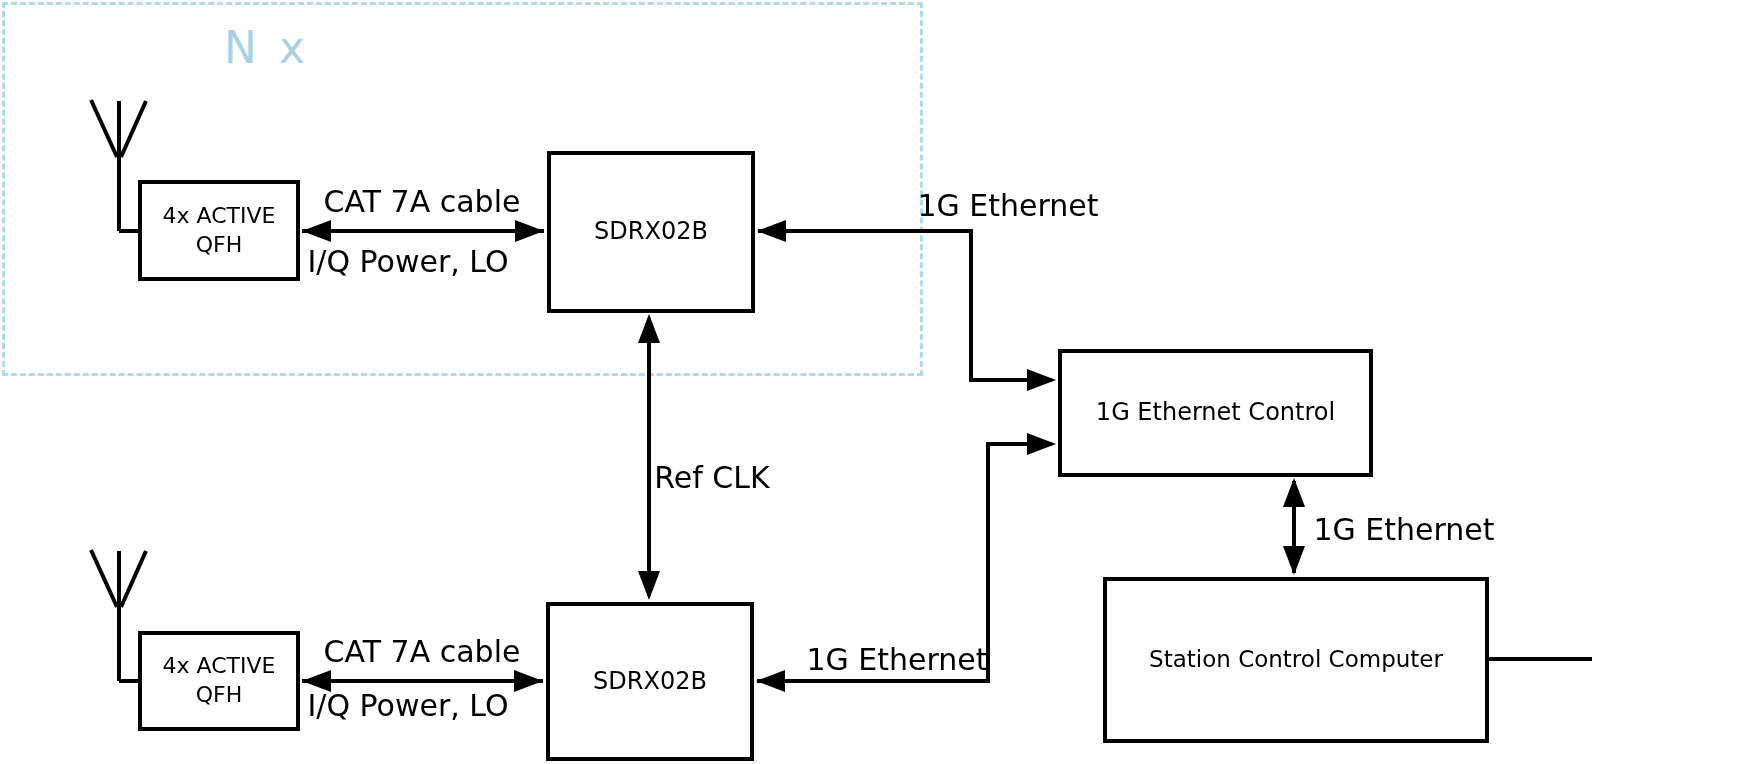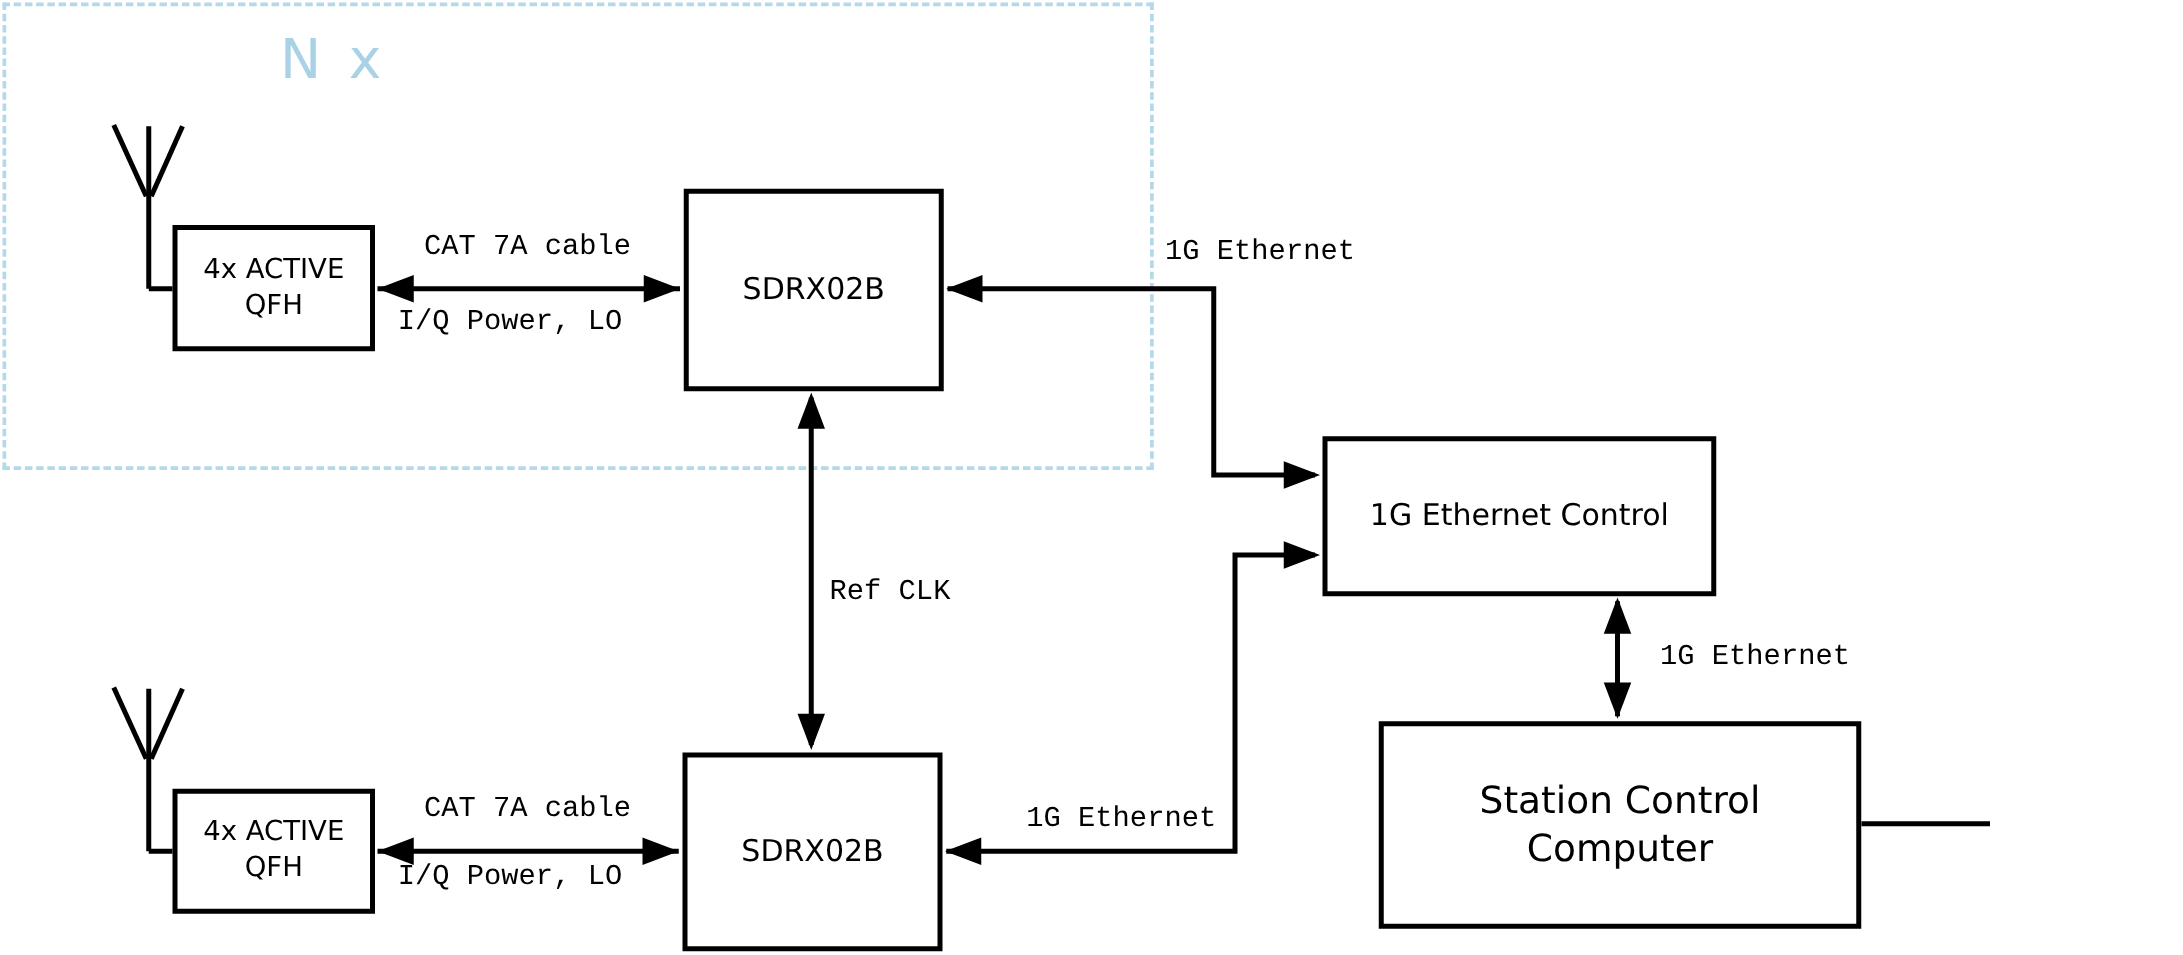--- a/index.html
+++ b/index.html
@@ -61,10 +61,9 @@
   .edge-label {
     position: absolute;
     transform: translateX(-50%);
-    font-size: 23px;
+    font-size: 30px;
     white-space: nowrap;
     z-index: 3;
-    font-family: Liberation Mono, monospace;
   }
   .lbl-cat7a-top  { left: 422px;  top: 184px; }
   .lbl-iq-top     { left: 408px;  top: 244px; }

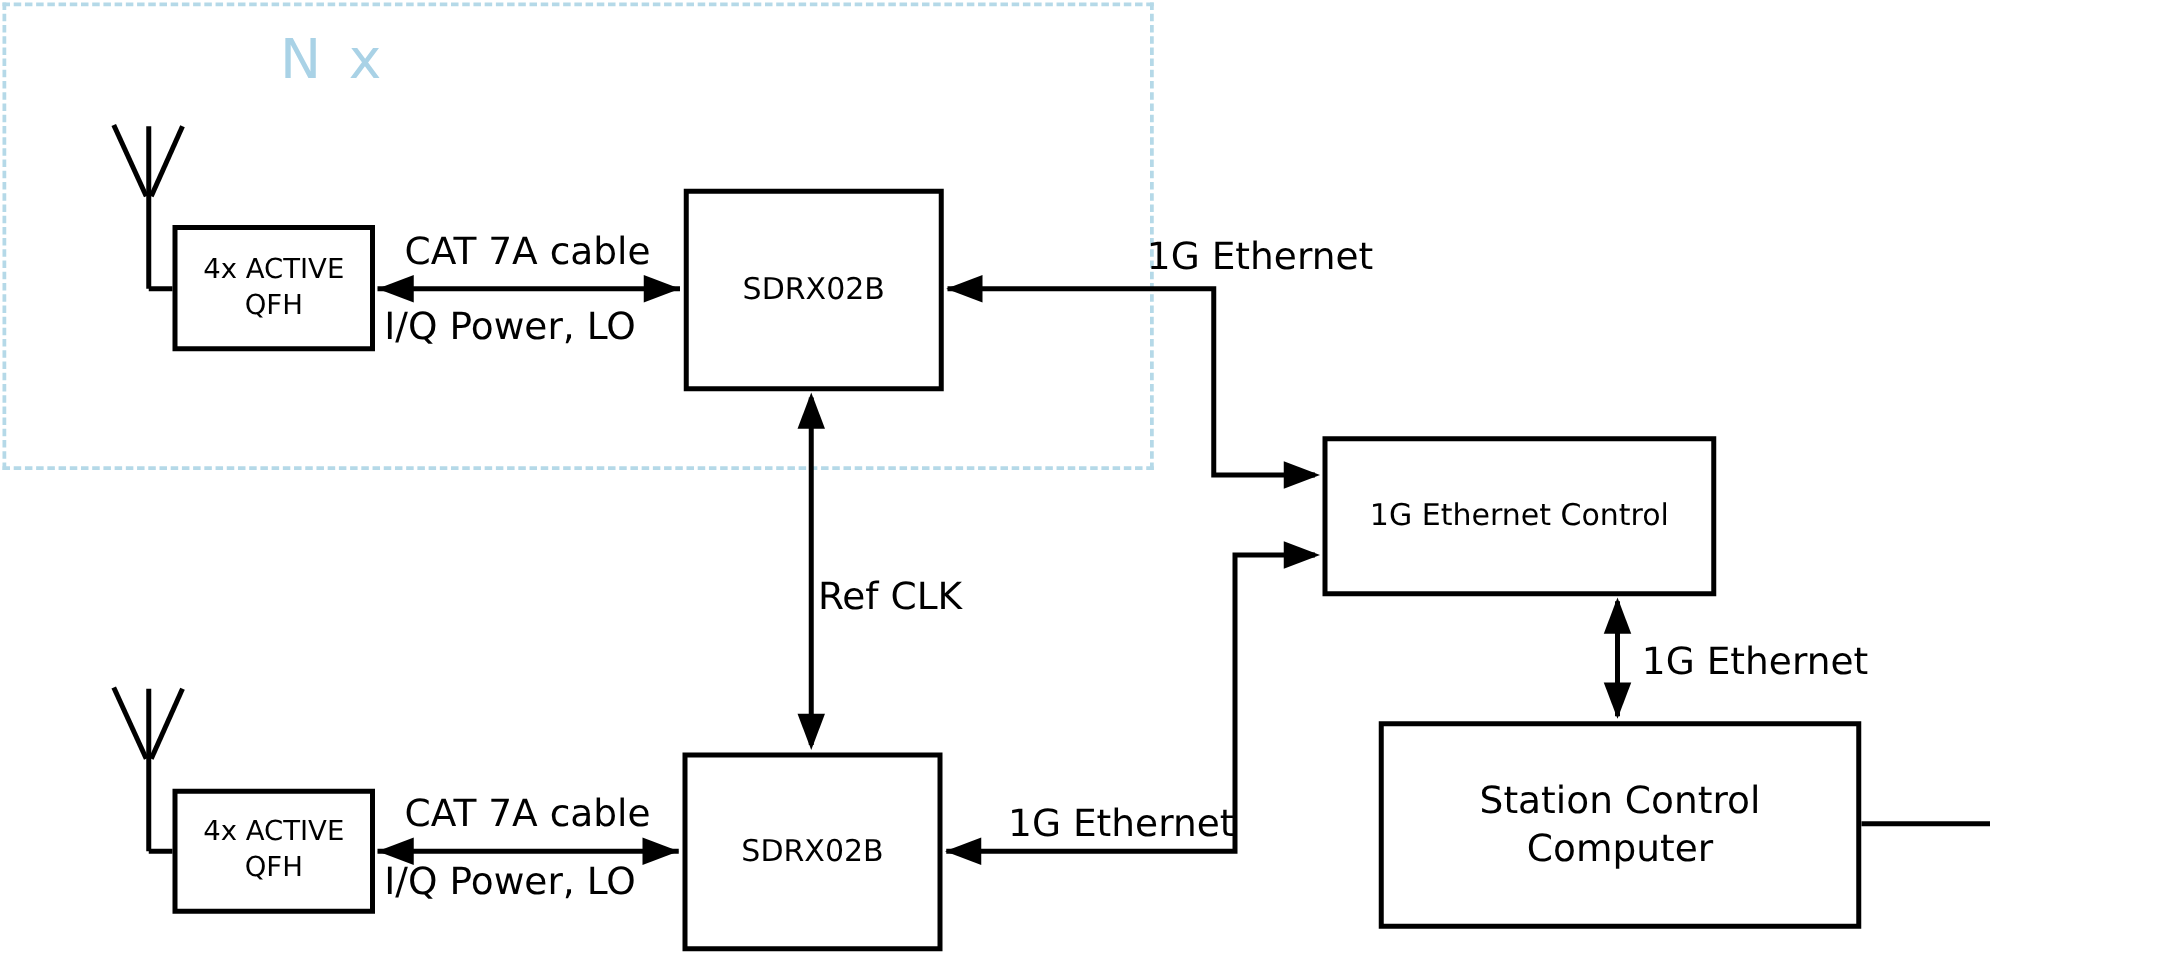--- a/index.html
+++ b/index.html
@@ -57,7 +57,7 @@
   .node-qfh-bottom { left: 138px; top: 631px; width: 162px; height: 100px; font-size: 22px; }
   .node-sdrx-bottom{ left: 546px; top: 602px; width: 208px; height: 159px; font-size: 24px; }
   .node-switch     { left: 1058px; top: 349px; width: 315px; height: 128px; font-size: 24px; }
-  .node-scc        { left: 1103px; top: 577px; width: 386px; height: 166px; font-size: 30px; }
+  .node-scc        { left: 1103px; top: 577px; width: 386px; height: 166px; font-size: 23px; }
   .edge-label {
     position: absolute;
     transform: translateX(-50%);

